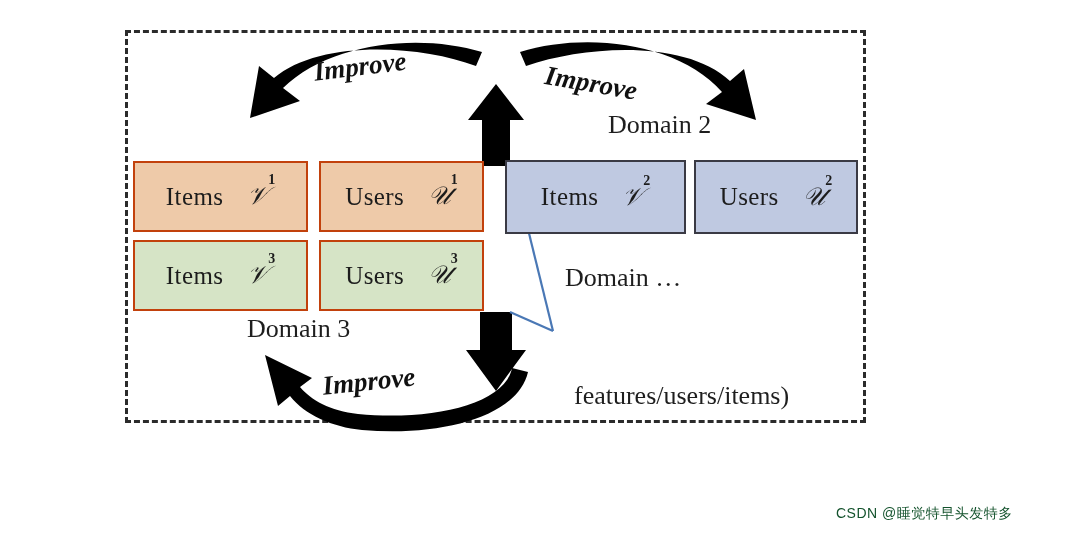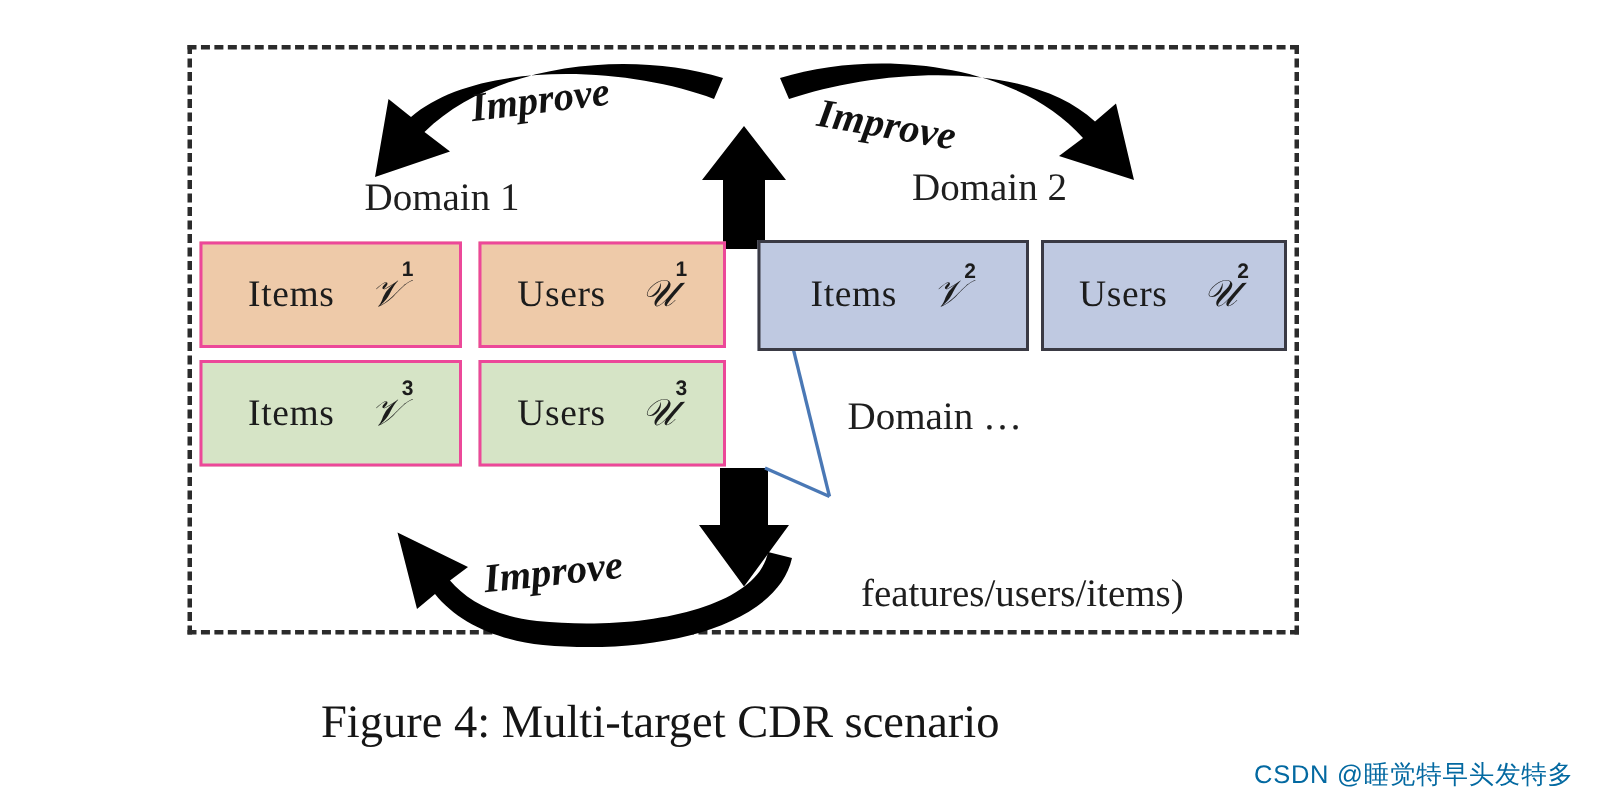--- a/index.html
+++ b/index.html
@@ -175,7 +175,6 @@
     </g>
   </svg>
 
-  <div class="dlabel" id="lbl-domain1">Domain 1</div>
   <div class="dlabel" id="lbl-domain2">Domain 2</div>
   <div class="dlabel" id="lbl-domains-more">Domain …</div>
 

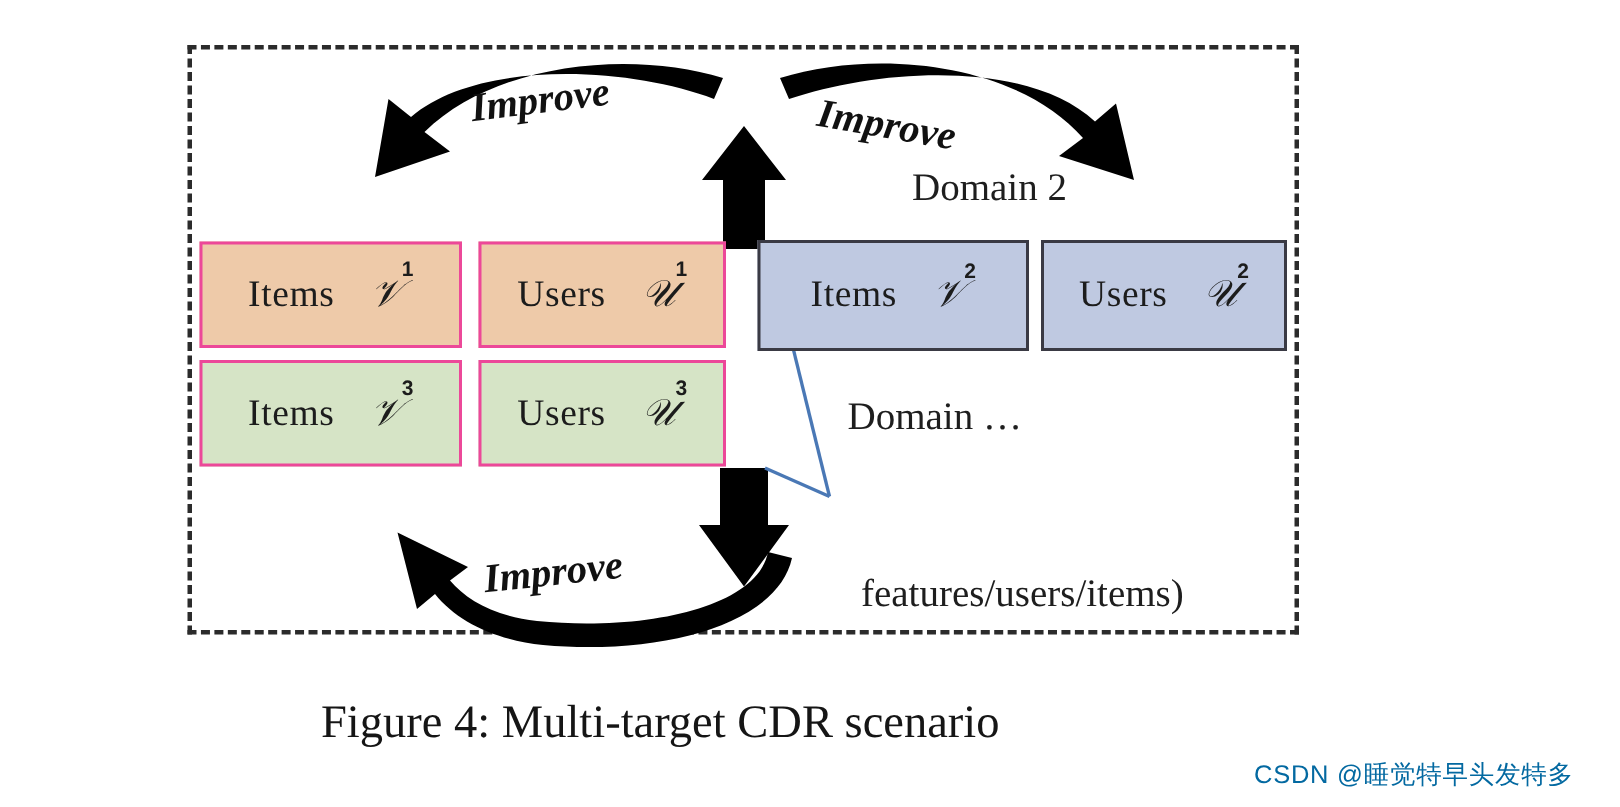--- a/index.html
+++ b/index.html
@@ -25,7 +25,7 @@
   .ebox{
     position:absolute;
     box-sizing:border-box;
-    border:2px solid #ec4899;
+    border:2px solid #c2410c;
     display:flex;
     align-items:center;
     justify-content:center;

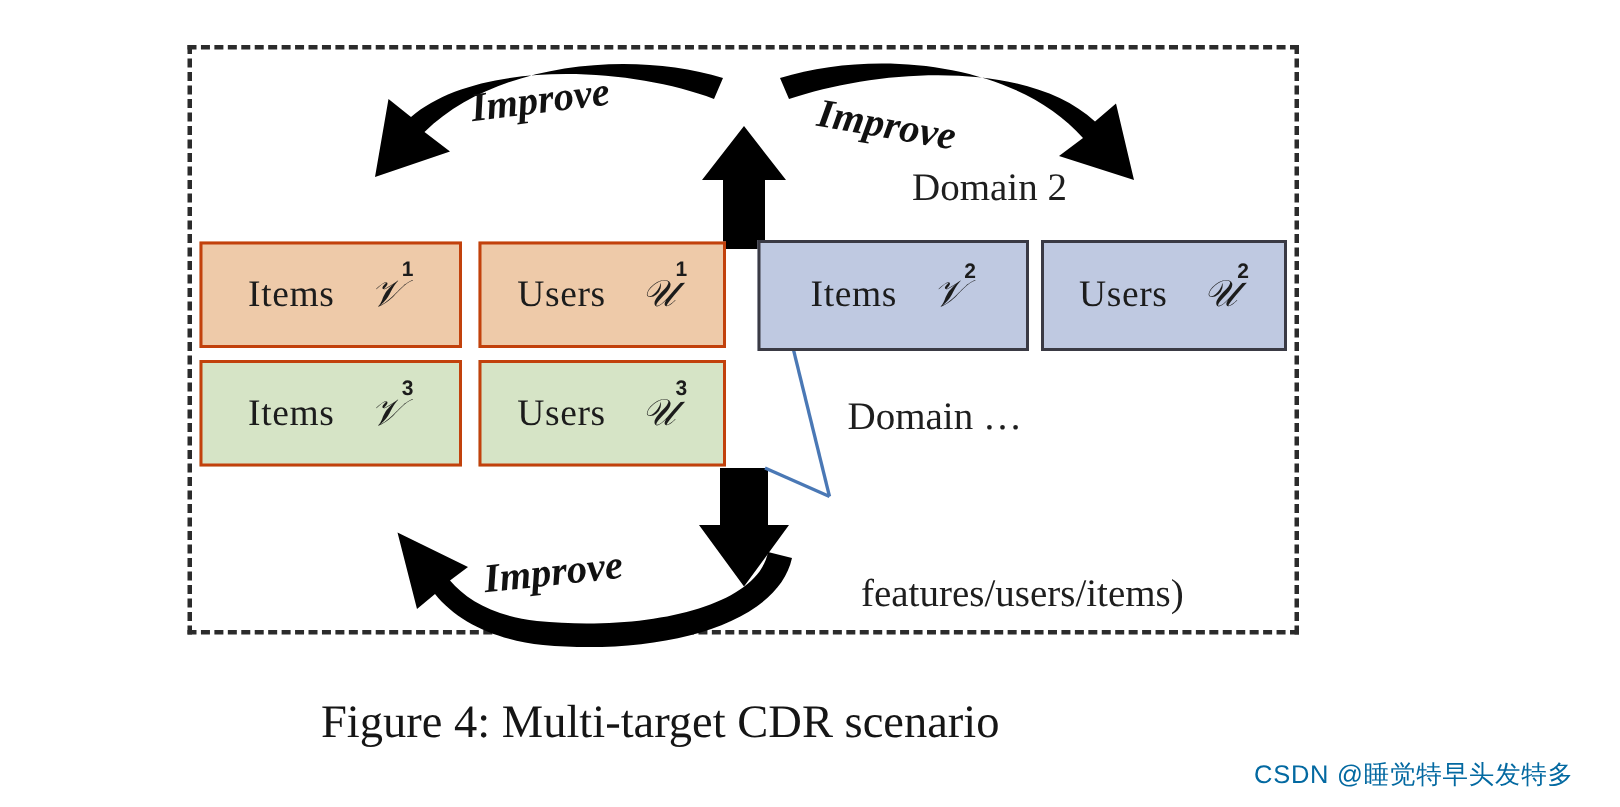--- a/index.html
+++ b/index.html
@@ -35,7 +35,7 @@
   }
   .ebox .lbl{font-size:25px;letter-spacing:.4px;}
   .ebox .sym{
-    font-family:Liberation Sans, sans-serif;
+    font-family:Liberation Serif, serif;
     font-style:italic;
     font-size:25px;
     margin-left:24px;

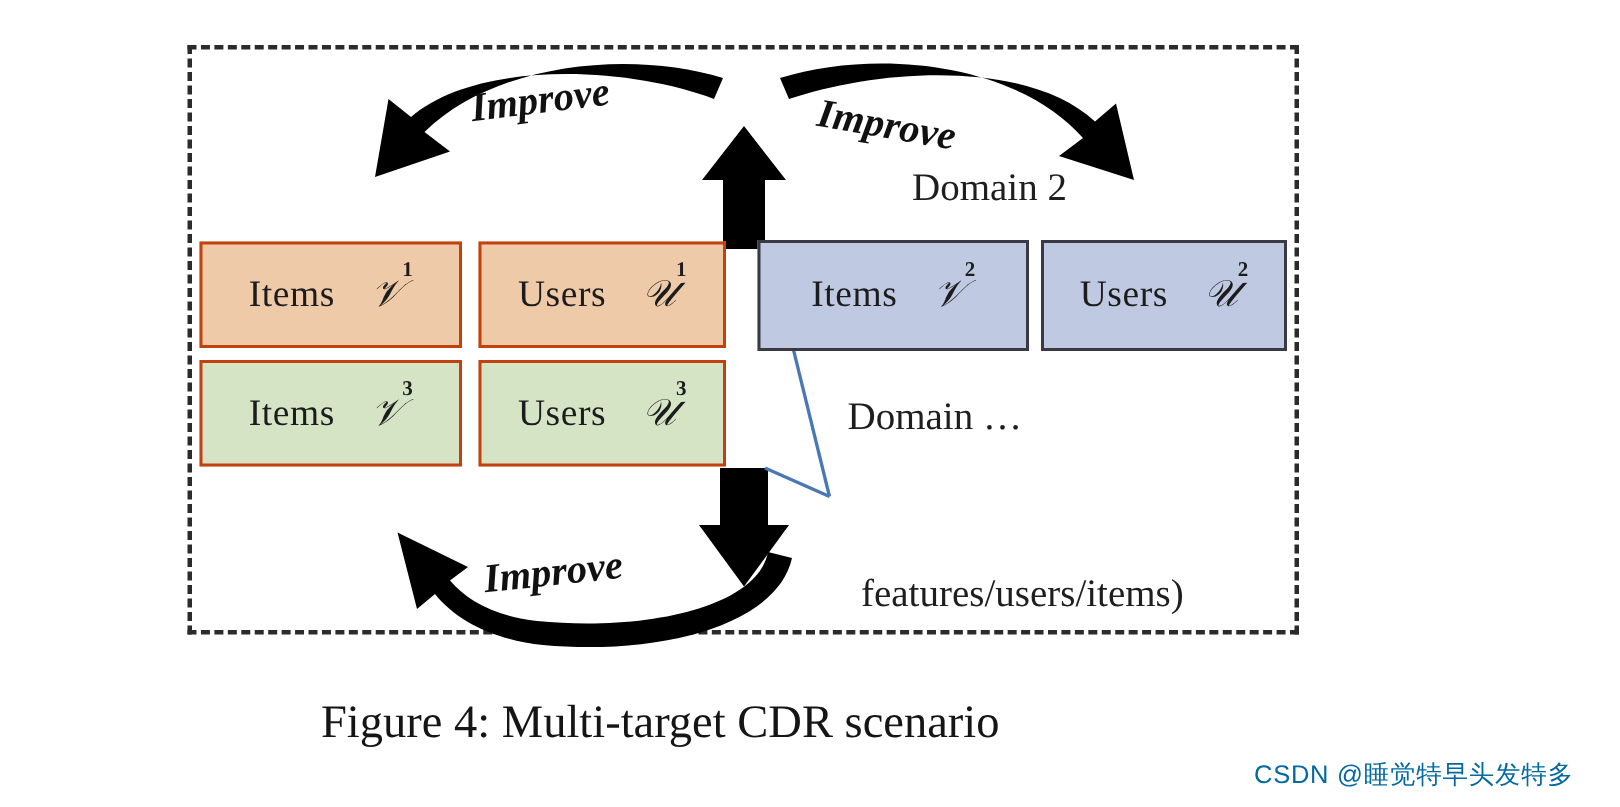--- a/index.html
+++ b/index.html
@@ -176,6 +176,7 @@
   </svg>
 
   <div class="dlabel" id="lbl-domain2">Domain 2</div>
+  <div class="dlabel" id="lbl-domain3">Domain 3</div>
   <div class="dlabel" id="lbl-domains-more">Domain …</div>
 
   <div class="ebox orange" id="box-items-v1">

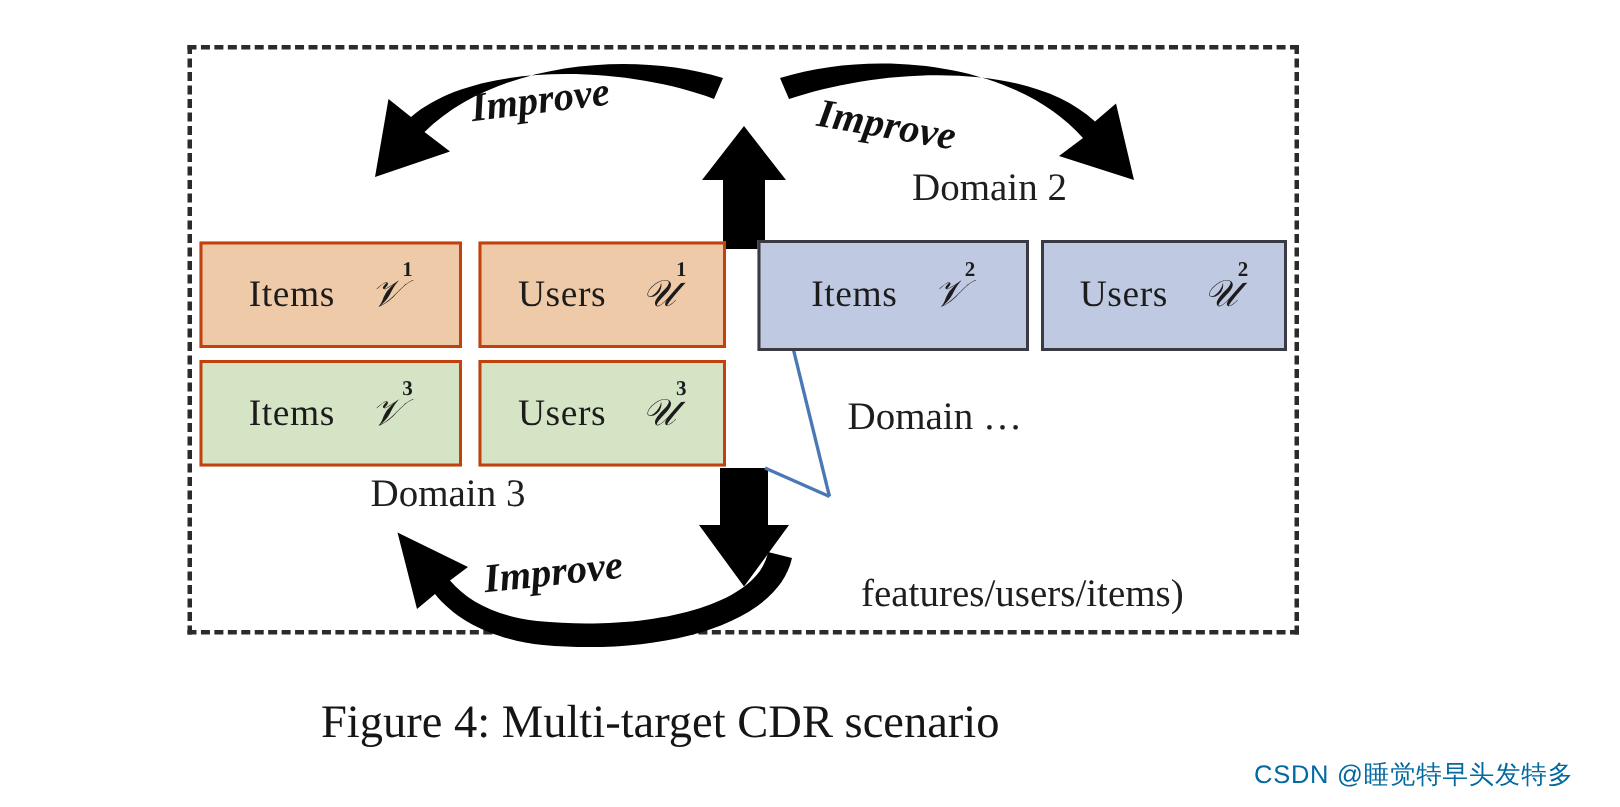--- a/index.html
+++ b/index.html
@@ -210,7 +210,6 @@
 
   <div class="dlabel" id="lbl-overlap-2">features/users/items)</div>
 
-  <div id="caption">Figure 4: Multi-target CDR scenario</div>
 
   <div class="wm" id="wm-csdn">CSDN @睡觉特早头发特多</div>
 

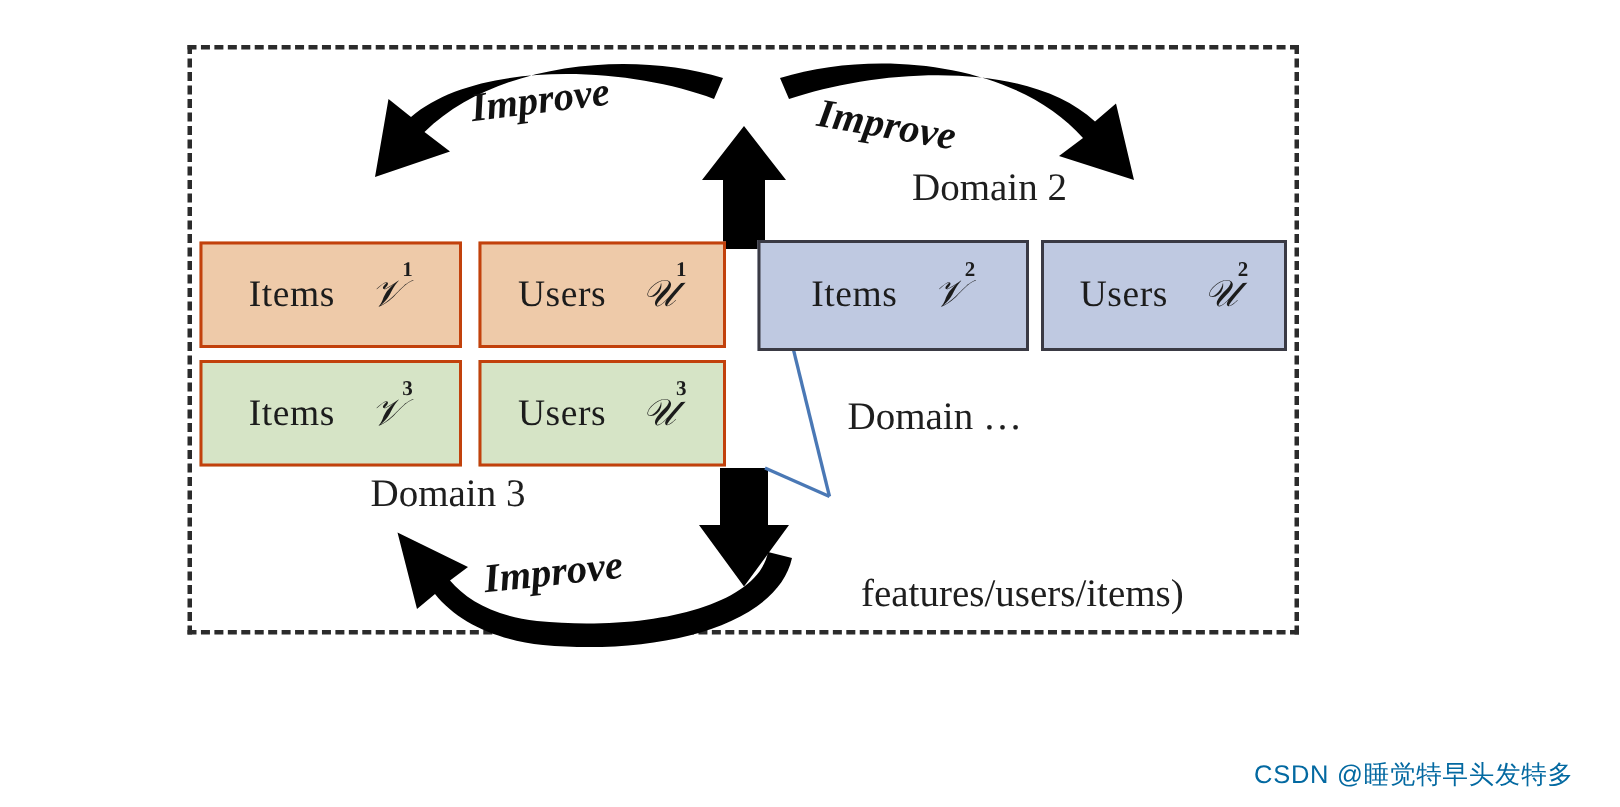--- a/index.html
+++ b/index.html
@@ -102,7 +102,7 @@
     font-family:"Liberation Sans", sans-serif;
   }
   #wm-zhihu{left:703px;top:450px;font-size:27px;letter-spacing:1px;}
-  #wm-csdn{left:836px;top:505px;font-size:17px;letter-spacing:.5px;color:#0369a1;}
+  #wm-csdn{left:836px;top:505px;font-size:14px;letter-spacing:.5px;color:#14532d;}
 
   svg.overlay{position:absolute;left:0;top:0;width:1080px;height:538px;pointer-events:none;}
 </style>

